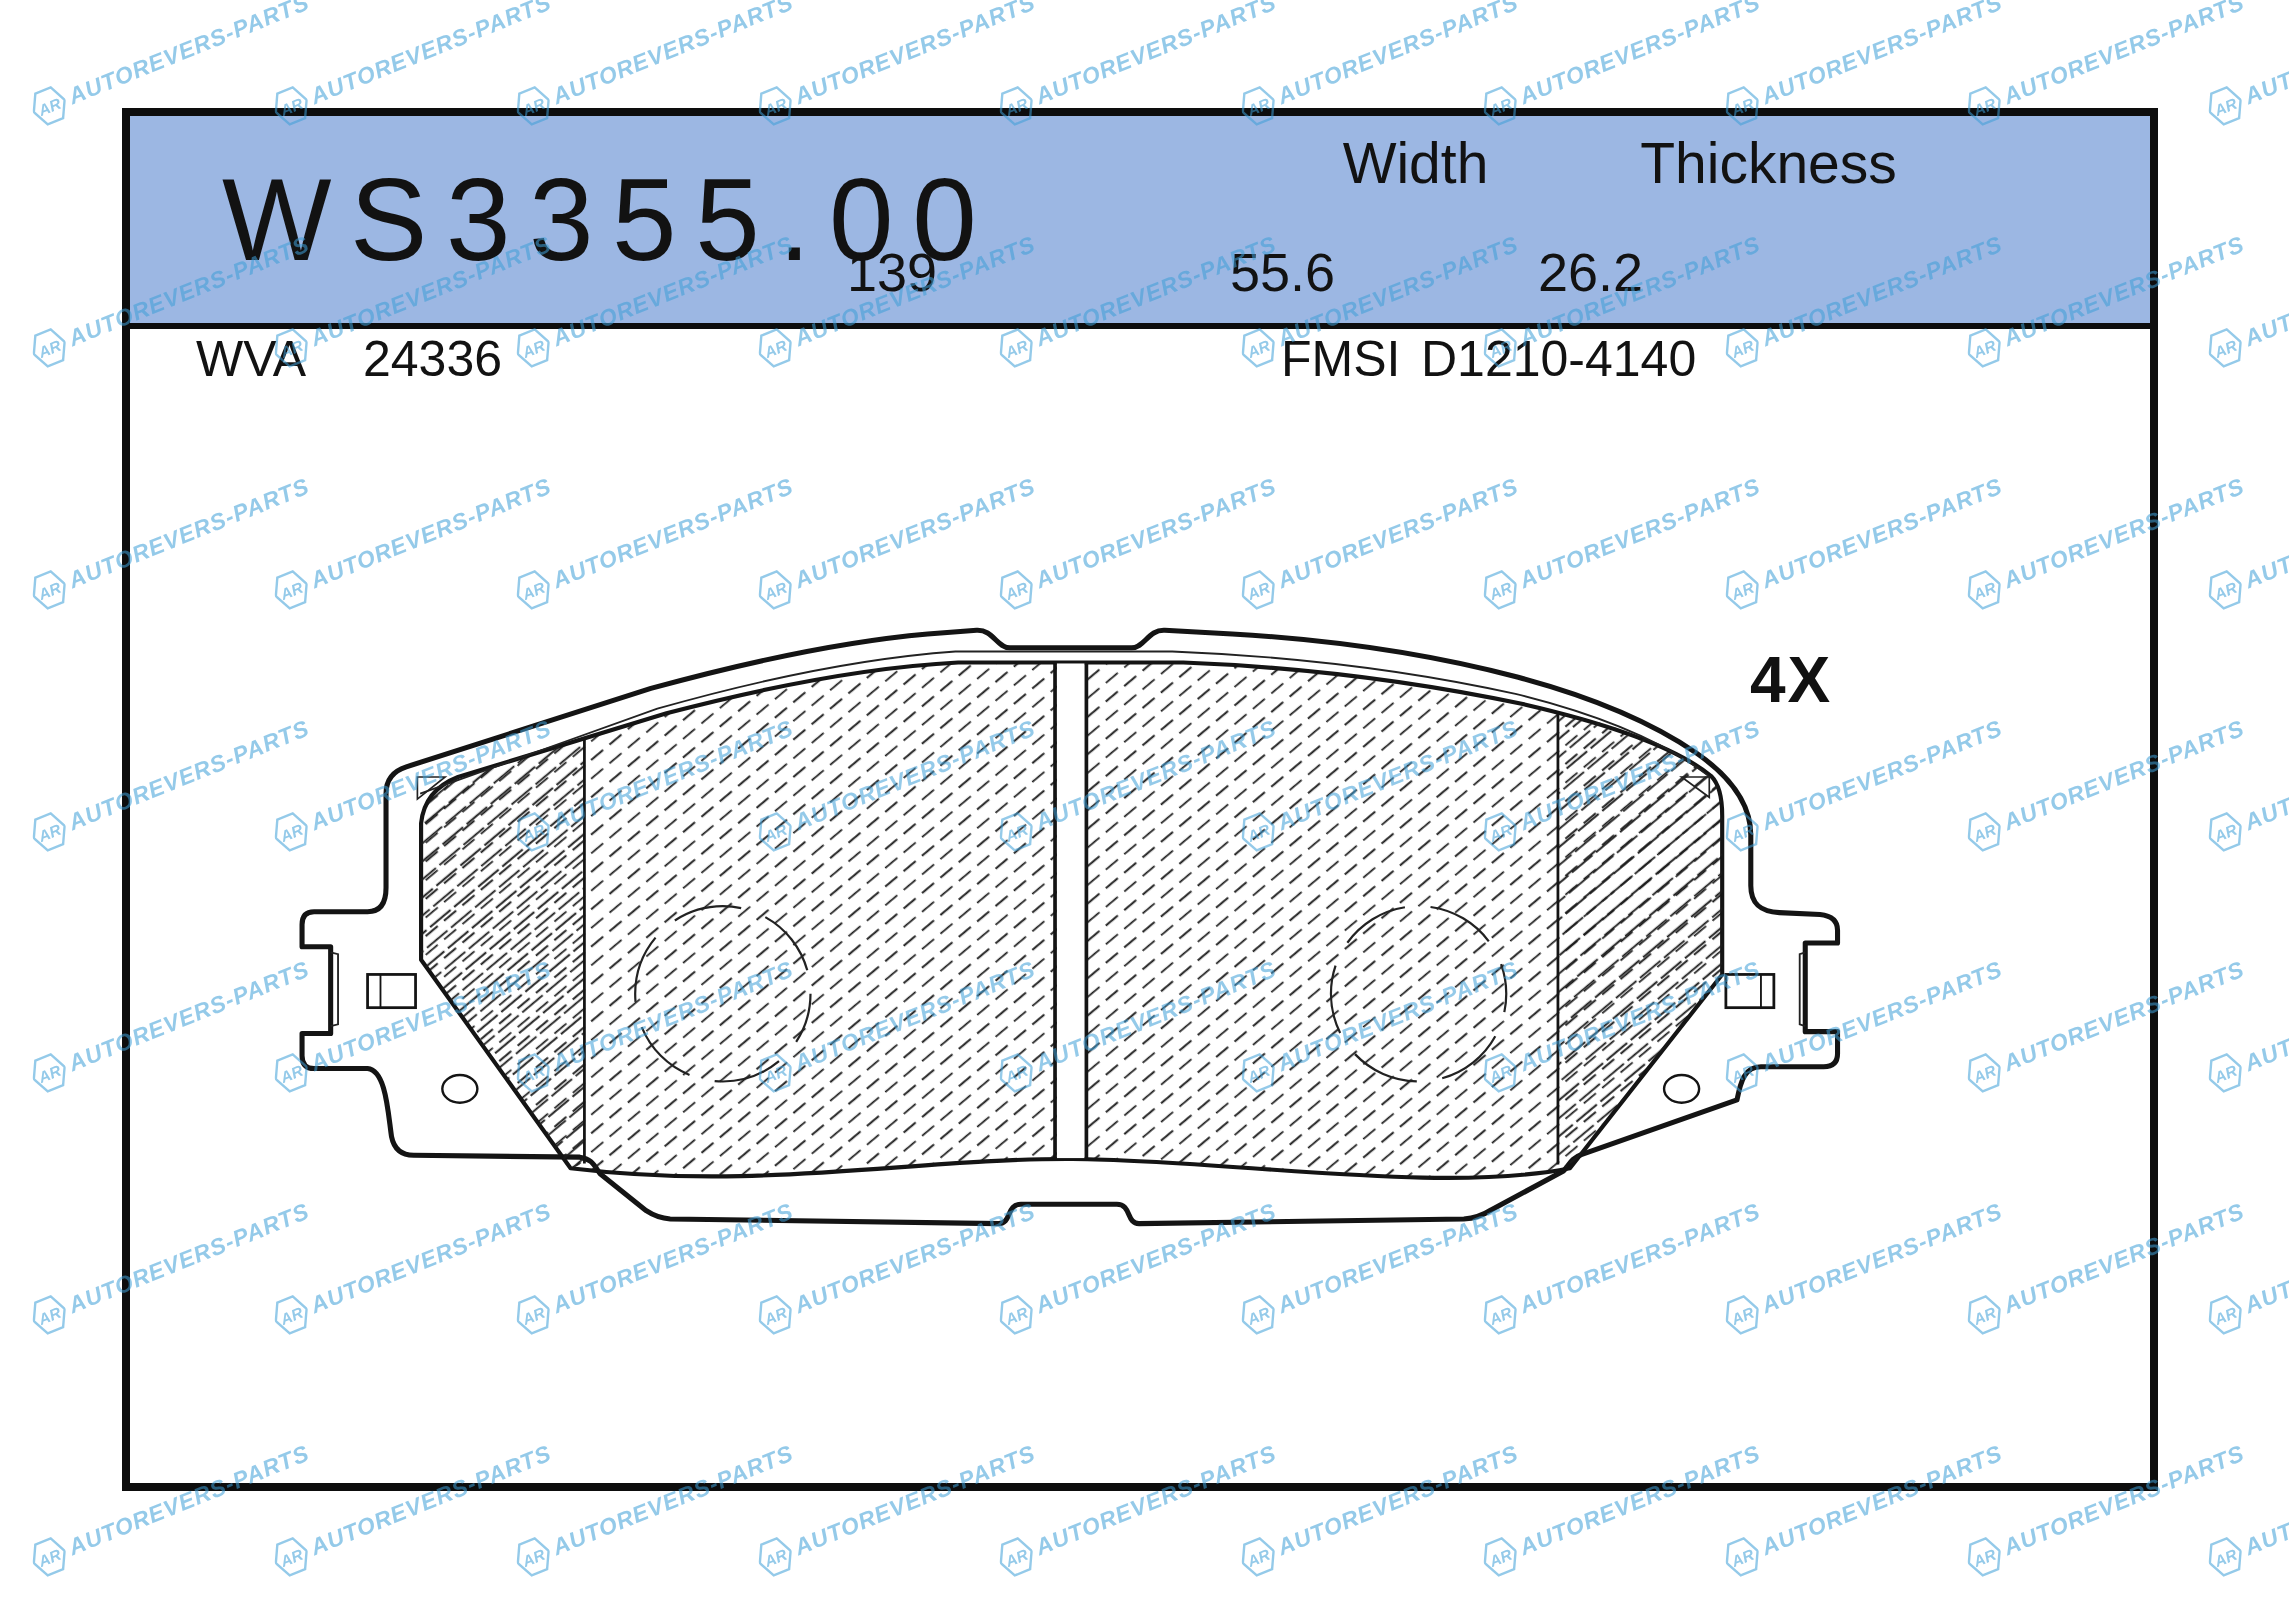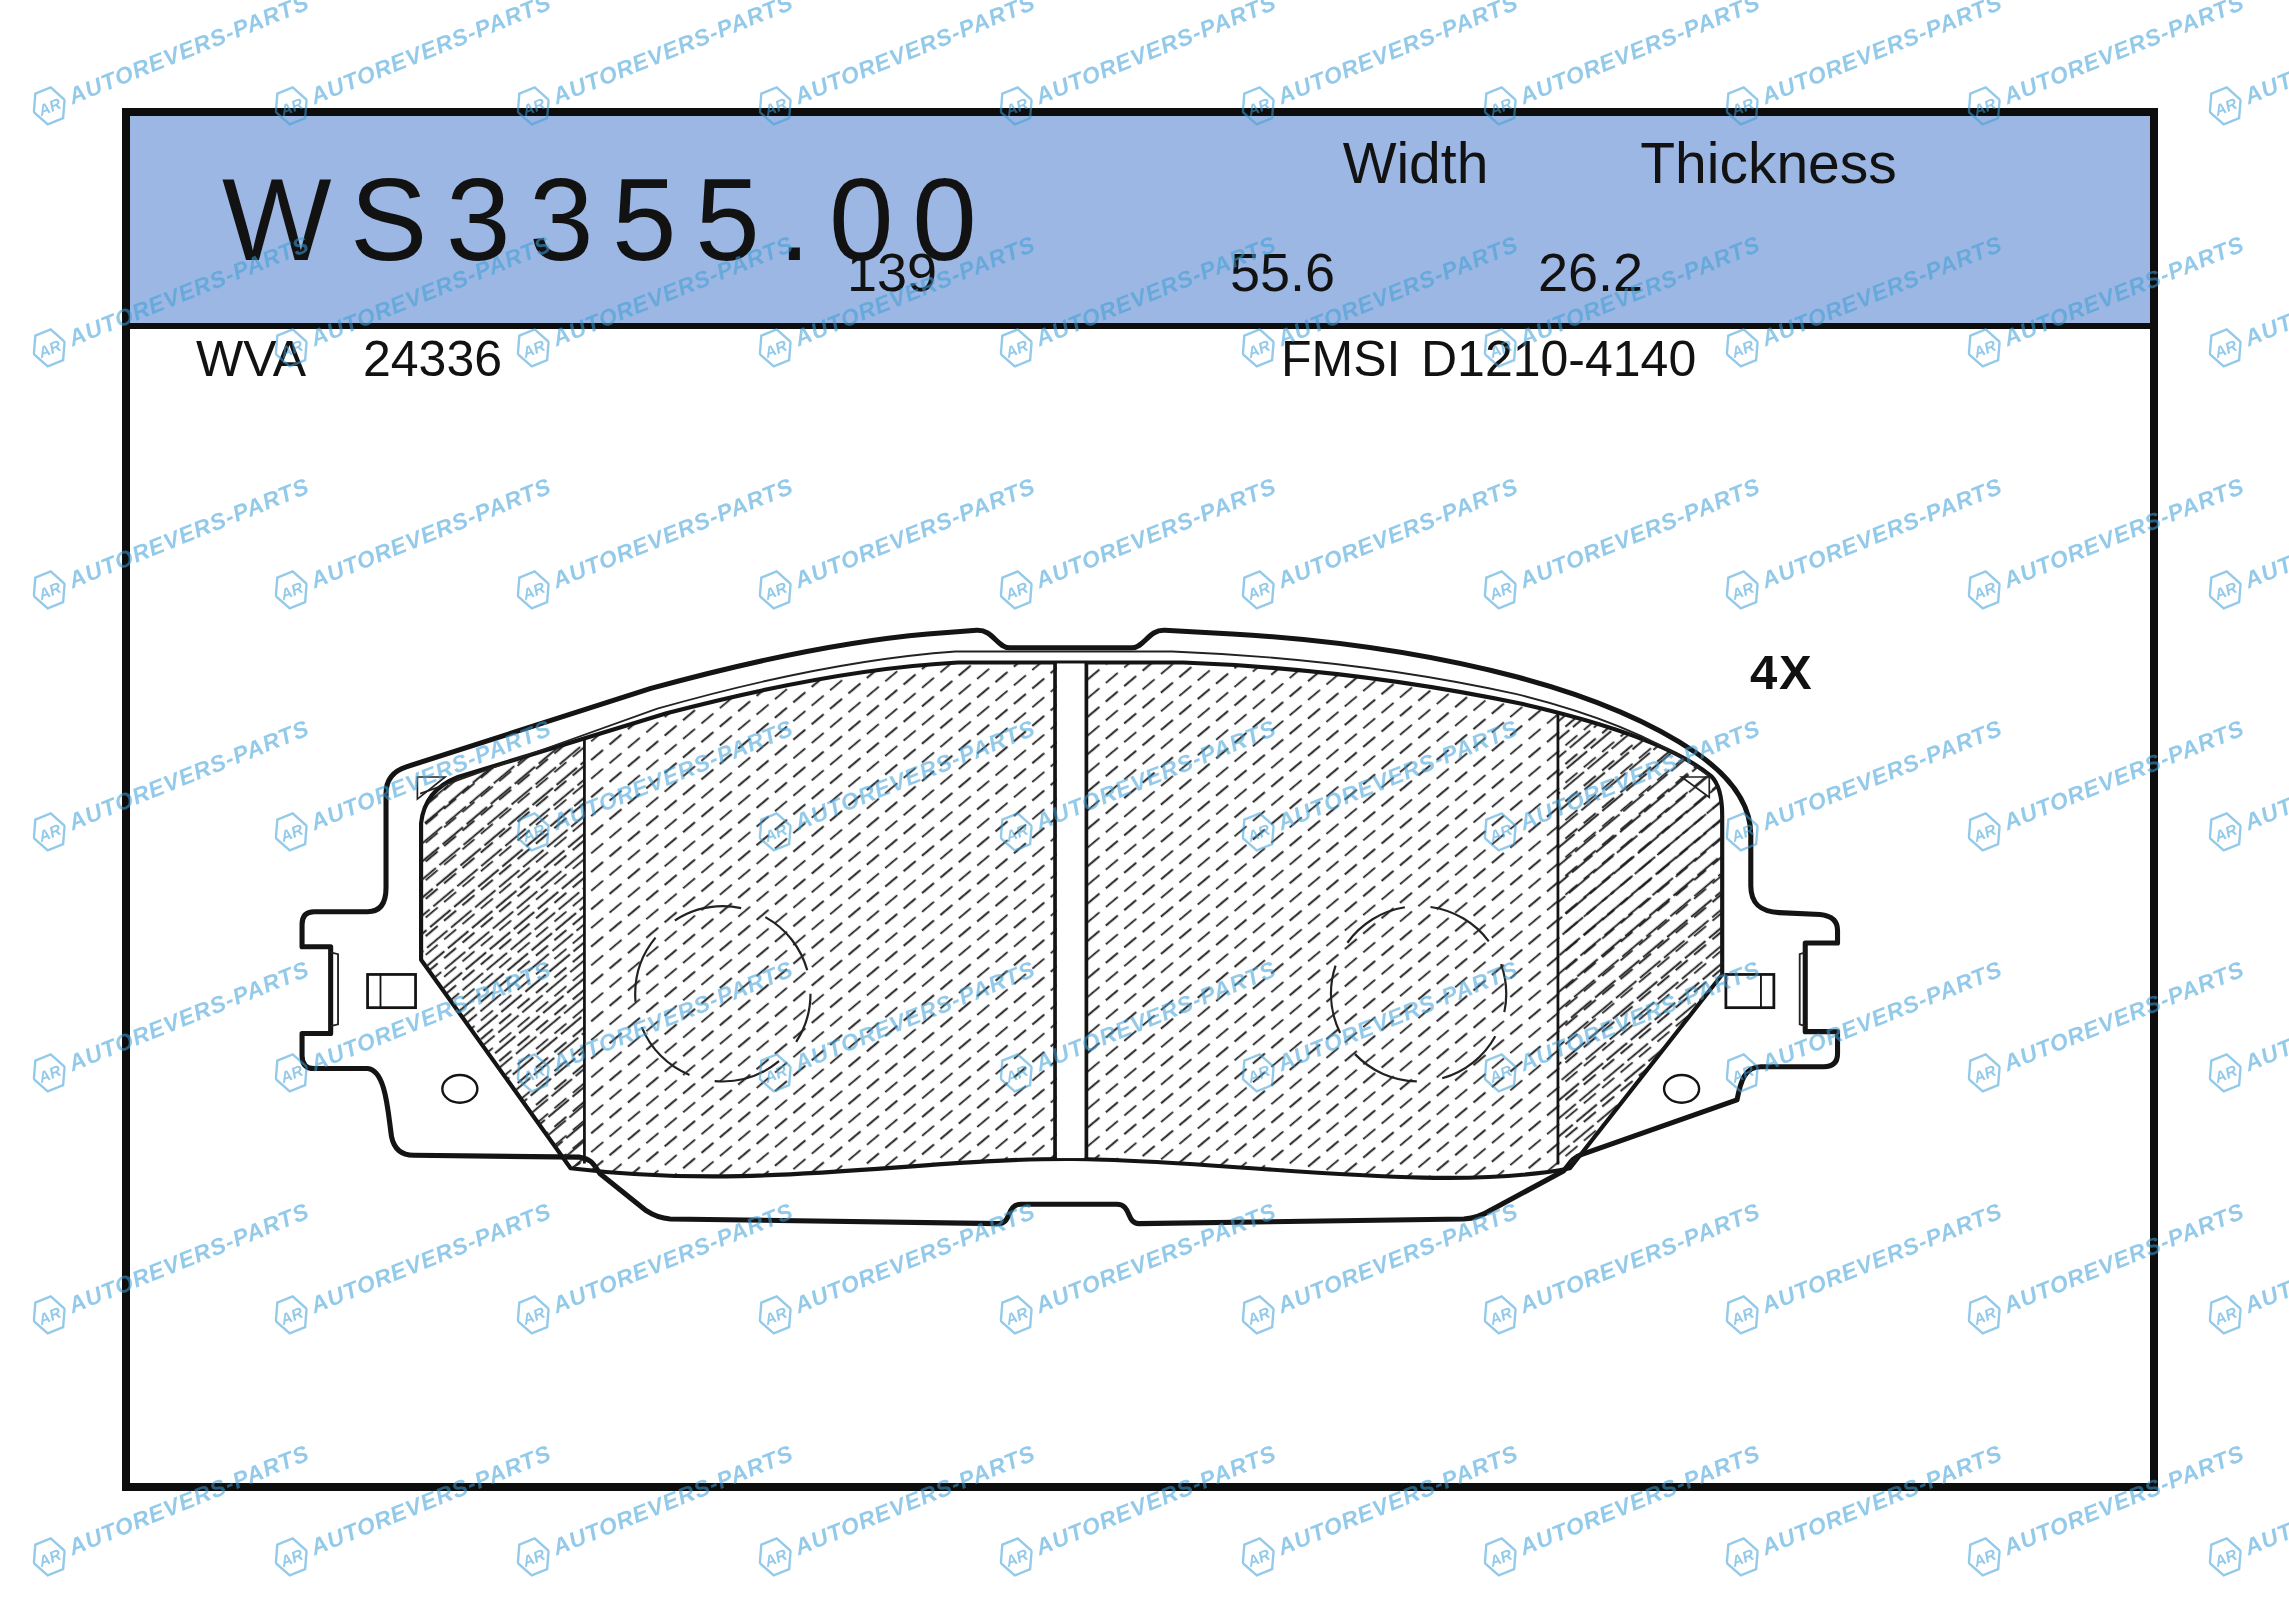--- a/index.html
+++ b/index.html
@@ -43,7 +43,7 @@
     top:334px;font-size:50px;line-height:1;color:#121212;white-space:nowrap;
   }
   #qty-label{
-    left:1750px;top:648px;font-size:49px;font-weight:bold;
+    left:1750px;top:648px;font-size:64px;font-weight:bold;
     line-height:1;color:#111;white-space:nowrap;letter-spacing:1.8px;
   }
   #drawing-svg{left:0;top:0;width:2290px;height:1613px;}

